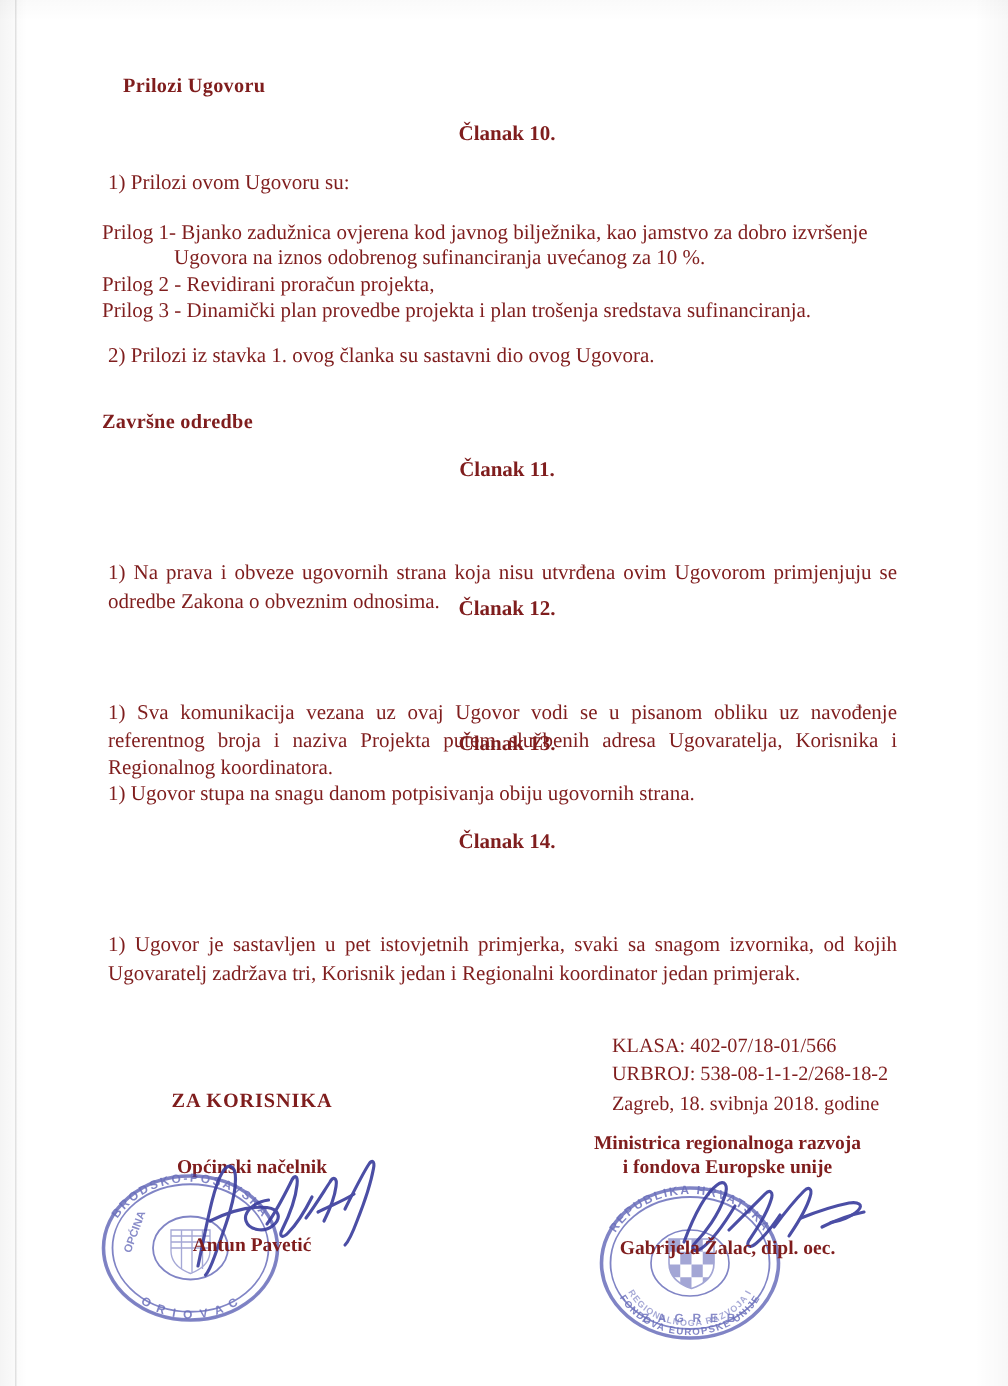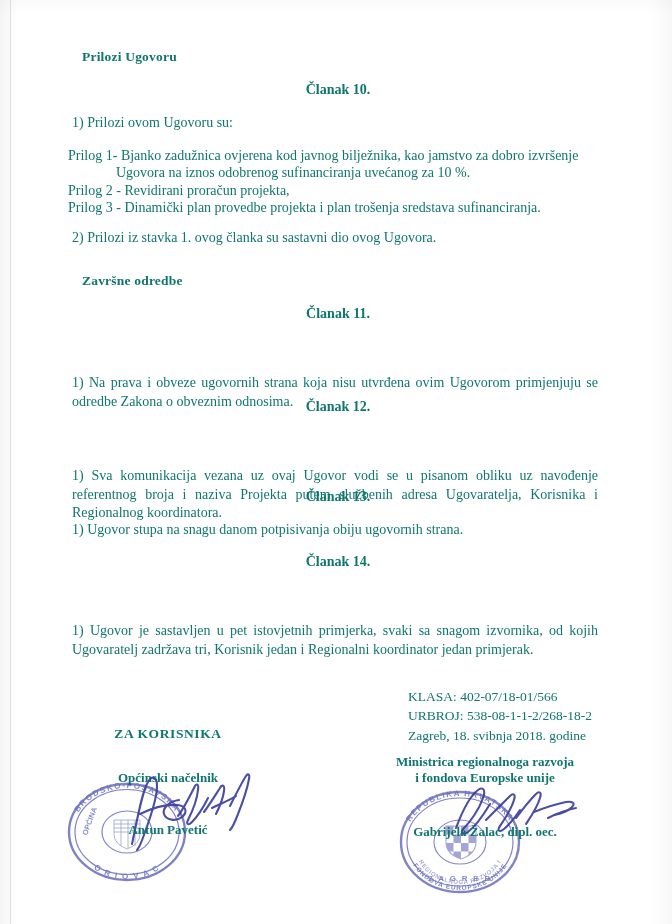--- a/index.html
+++ b/index.html
@@ -14,7 +14,7 @@
     background: #ffffff;
     overflow: hidden;
     font-family: "Liberation Serif", "DejaVu Serif", serif;
-    color: #0f766e;
+    color: #7f1d1d;
   }
   
   .scan-shade {

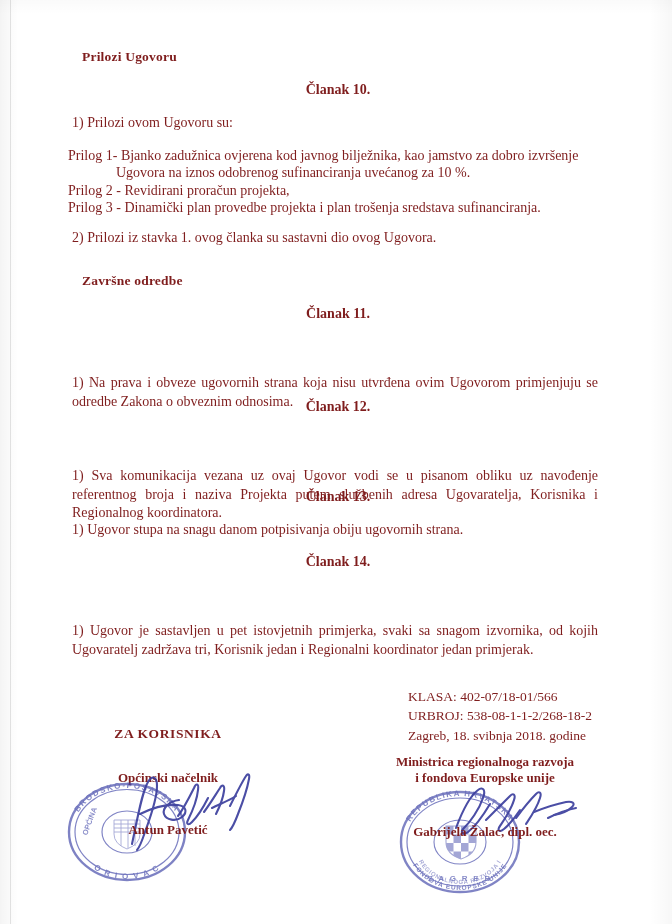--- a/index.html
+++ b/index.html
@@ -156,7 +156,7 @@
 
     <div class="abs para" style="left:4px; top:229px; width:520px;">2) Prilozi iz stavka 1. ovog članka su sastavni dio ovog Ugovora.</div>
 
-    <div class="abs h-bold" style="left:14px; top:273px;">Završne odredbe</div>
+    <div class="abs h-bold" style="left:0; top:273px;">Završne odredbe</div>
 
     <div class="abs art-heading" style="left:0px; top:306px; width:540px;">Članak 11.</div>
 

